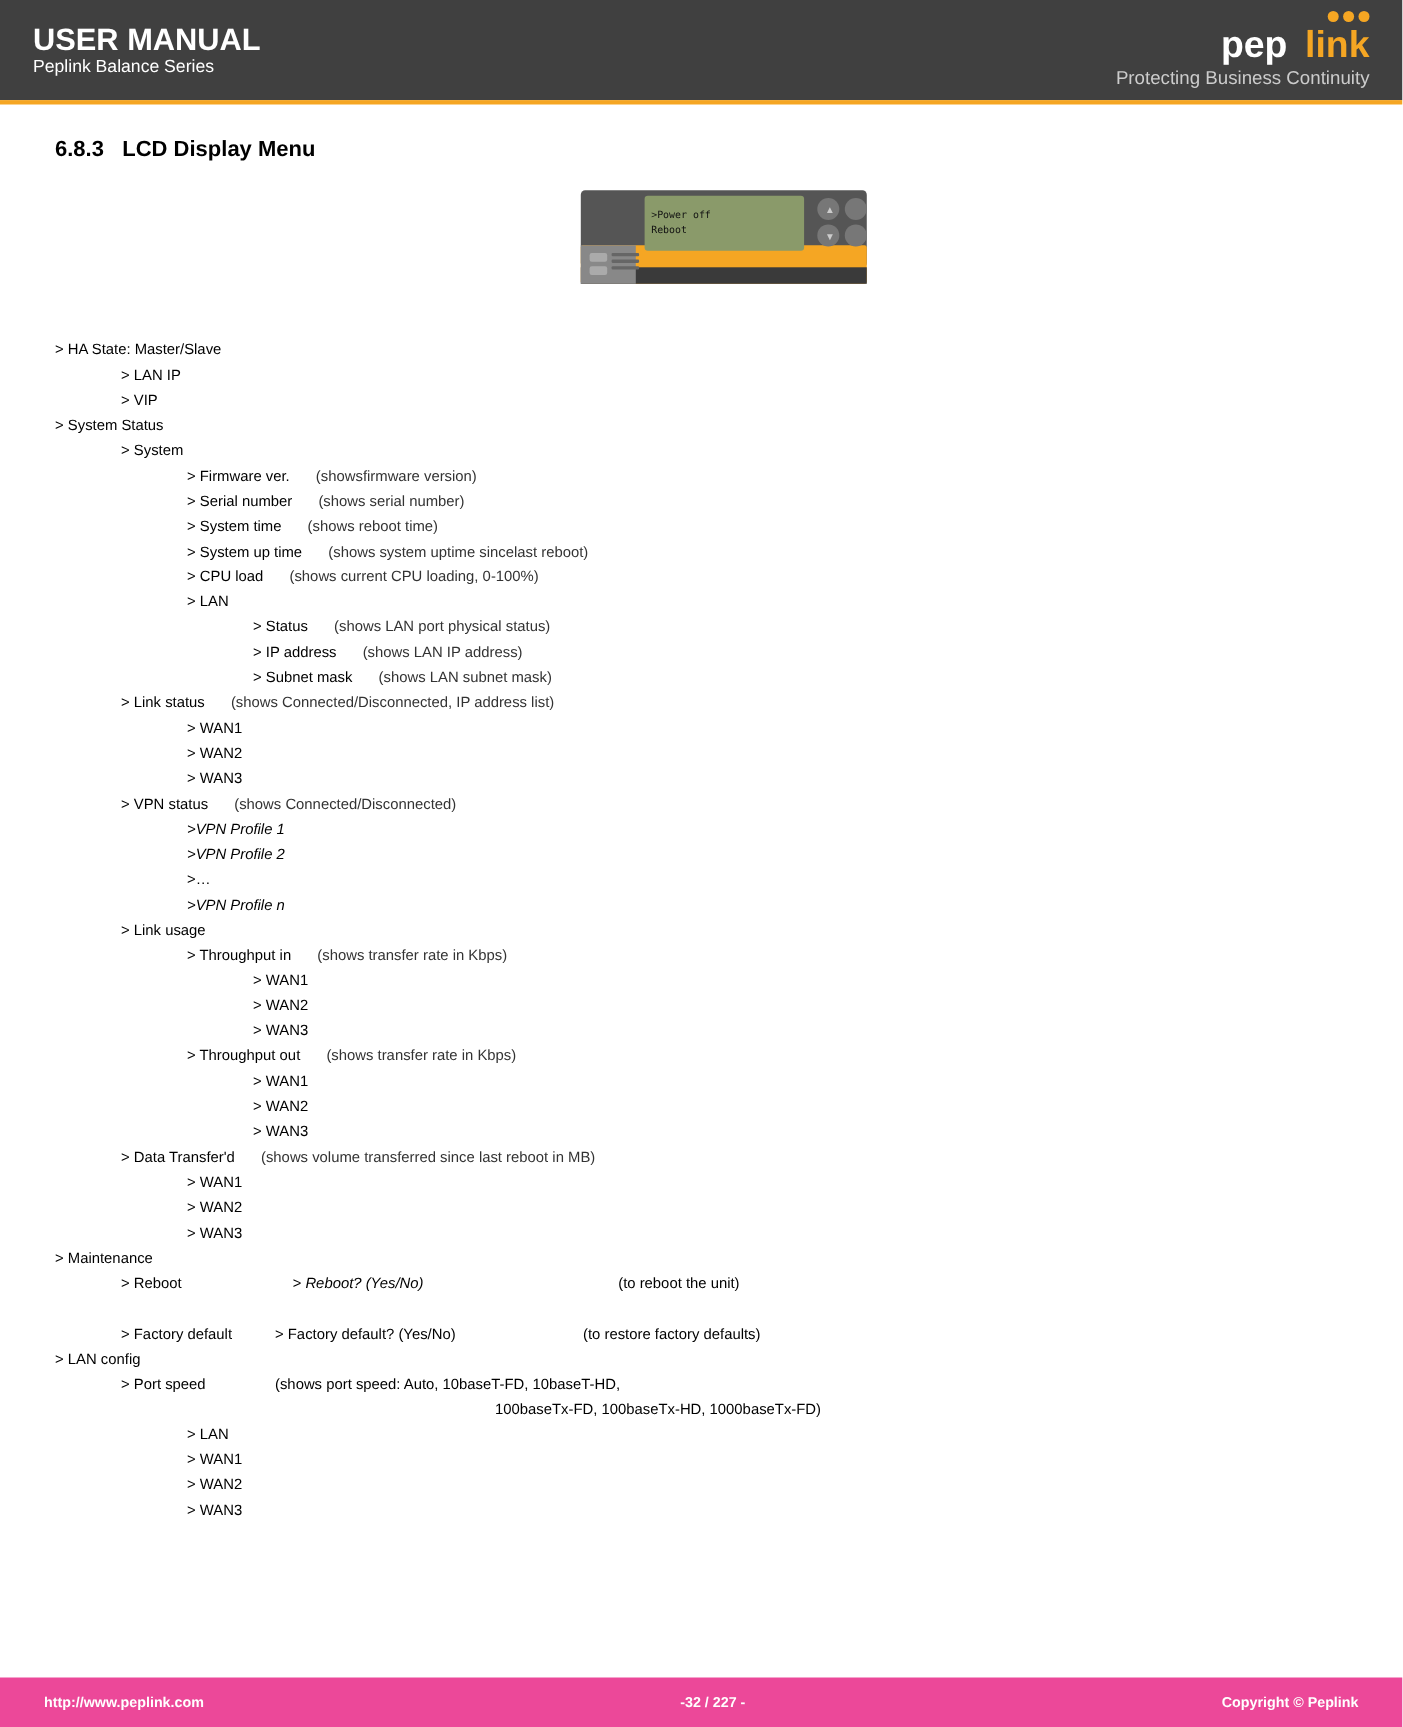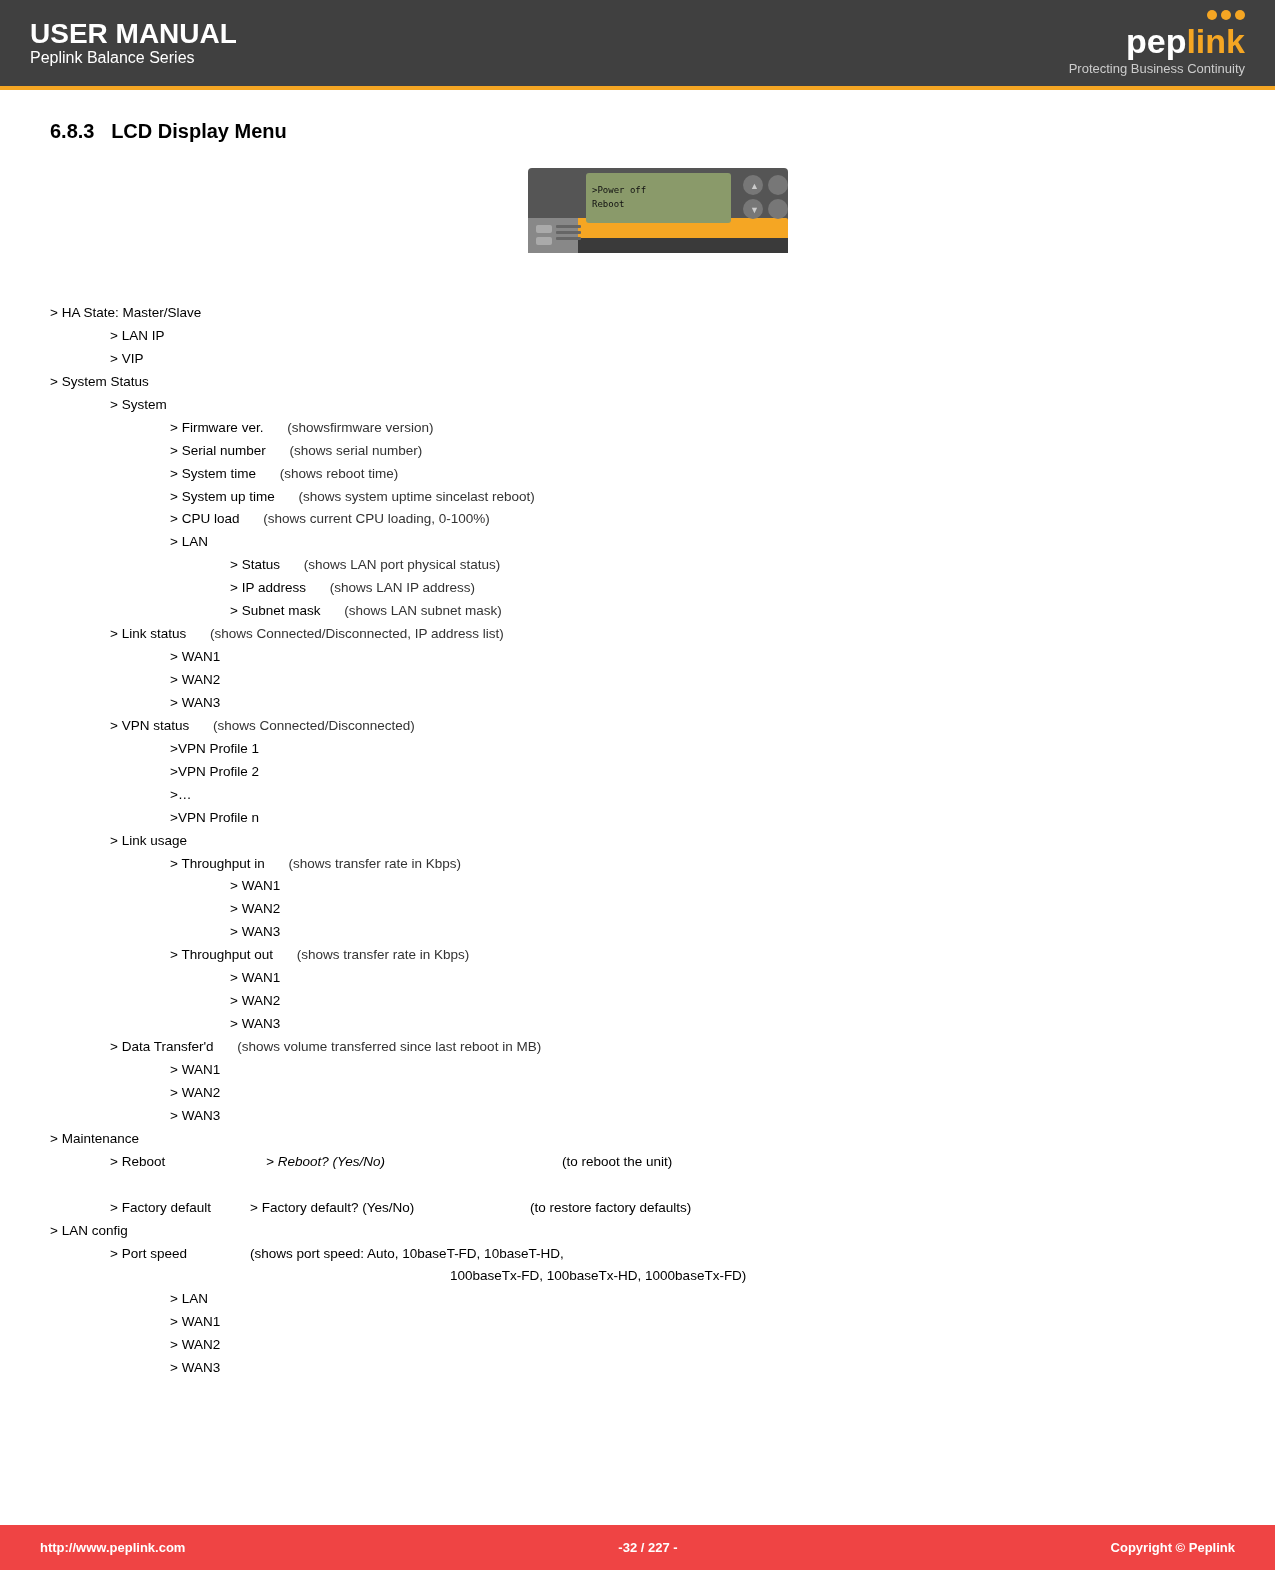--- a/index.html
+++ b/index.html
@@ -58,7 +58,7 @@
     .logo-peplink {
       display: flex;
       align-items: flex-end;
-      gap: 0;
+      gap: 16px;
     }
     .logo-pep {
       color: #fff;

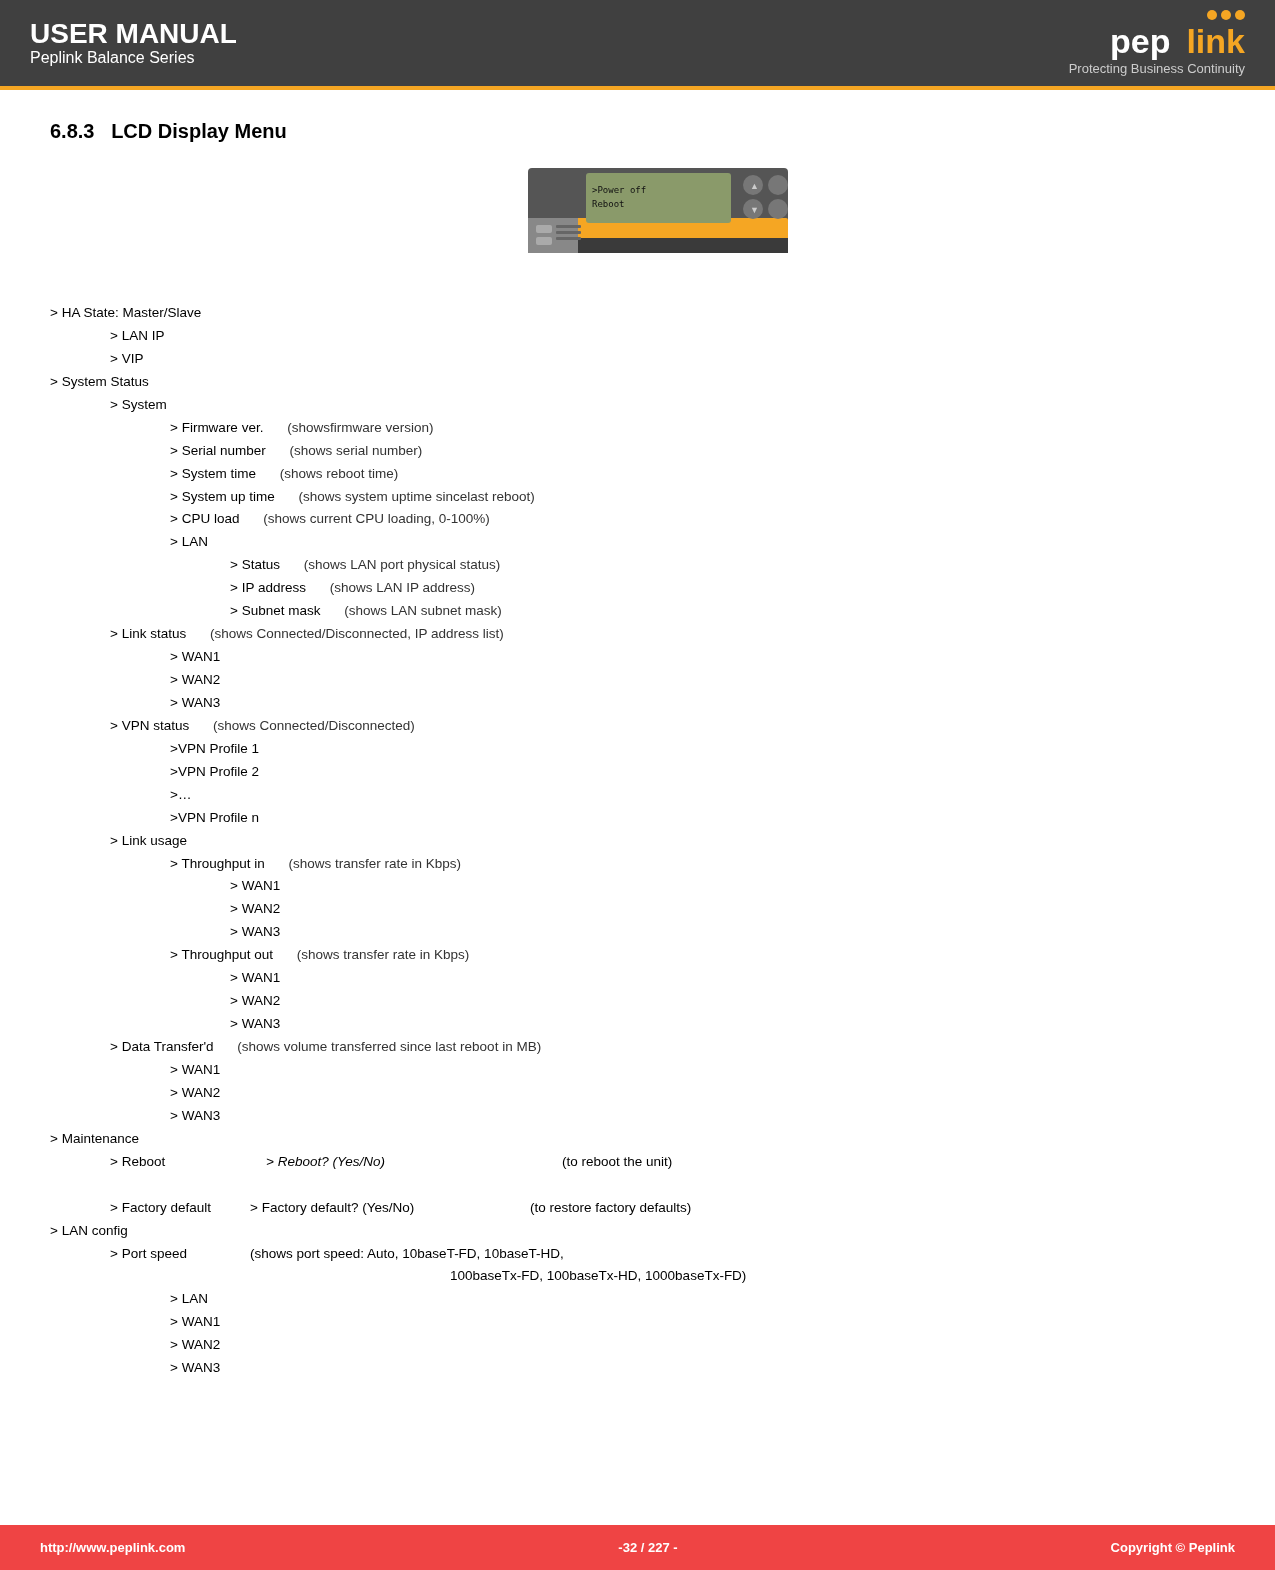--- a/index.html
+++ b/index.html
@@ -52,7 +52,7 @@
     }
     .logo-tagline {
       color: #ccc;
-      font-size: 13px;
+      font-size: 17px;
       text-align: right;
     }
     .logo-peplink {

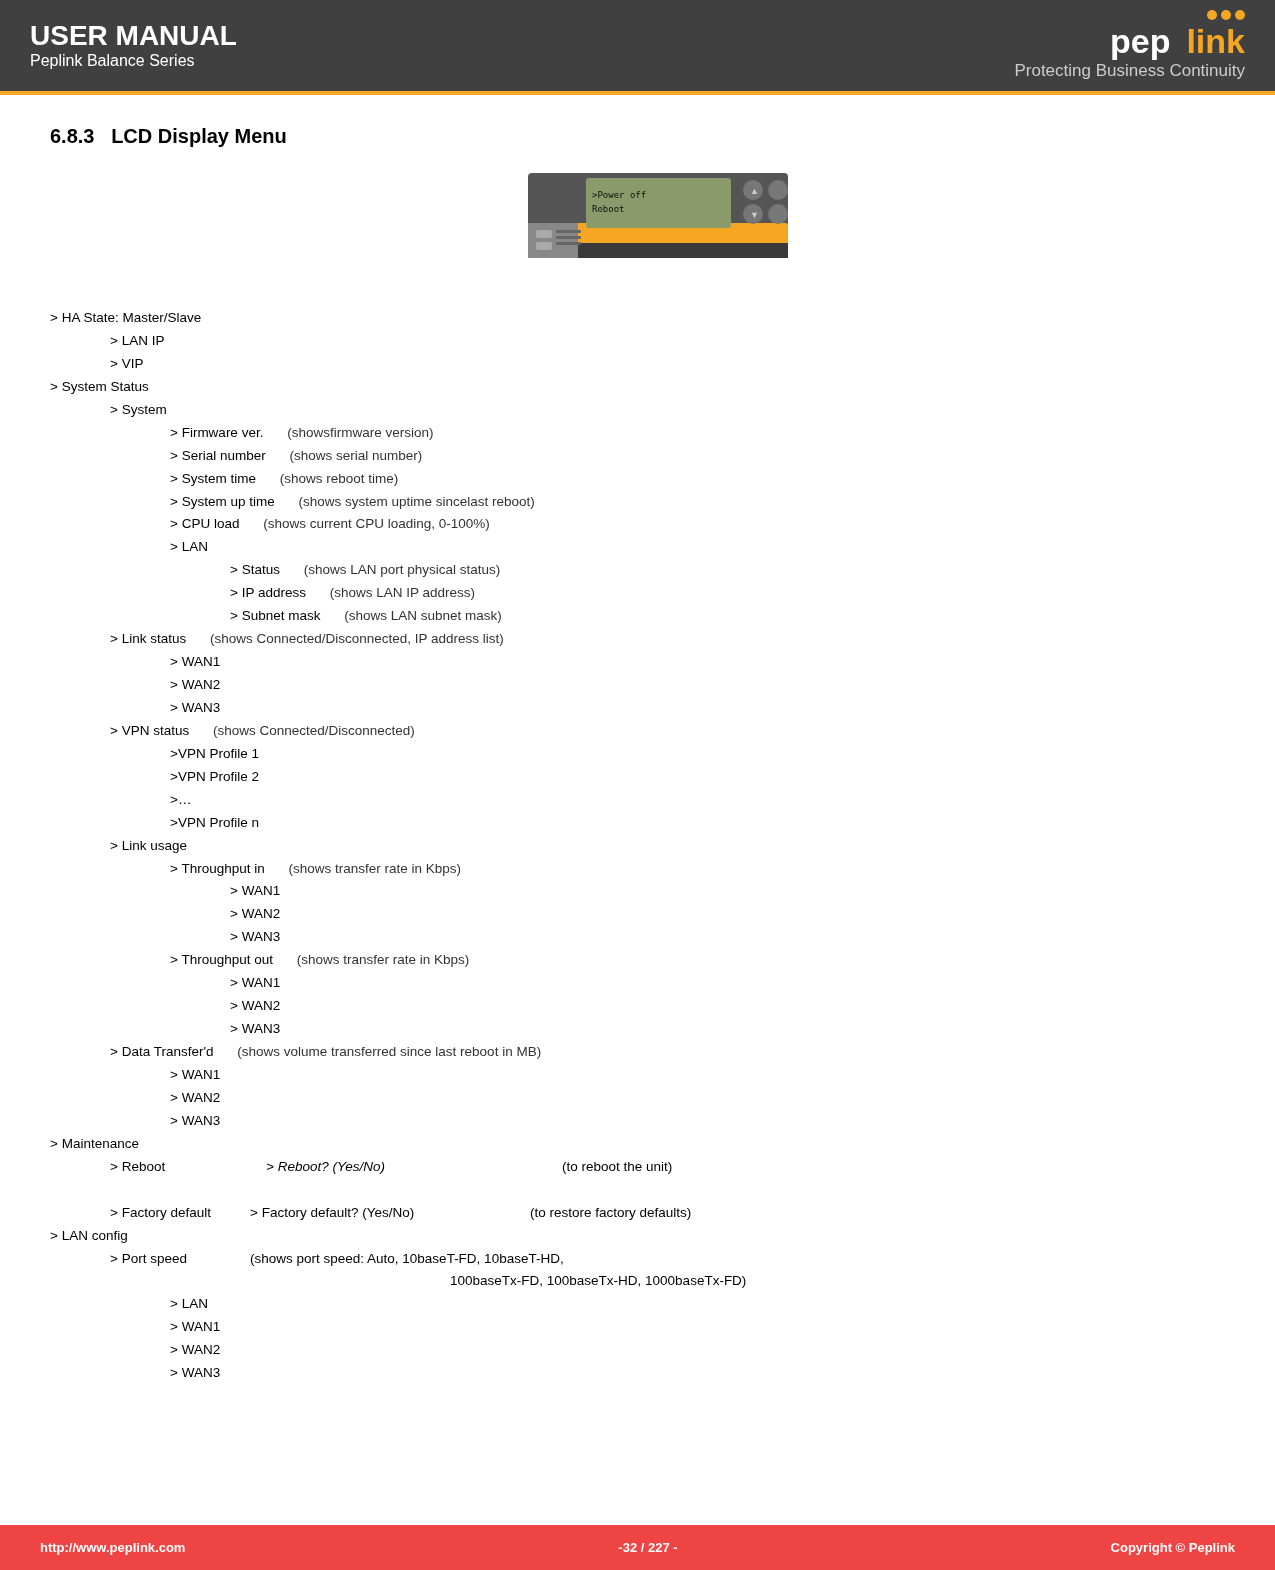--- a/index.html
+++ b/index.html
@@ -115,7 +115,7 @@
       margin-left: 20px;
       color: #333;
     }
-    .italic { }
+    .italic { font-style: italic; }
 
     
     .footer {

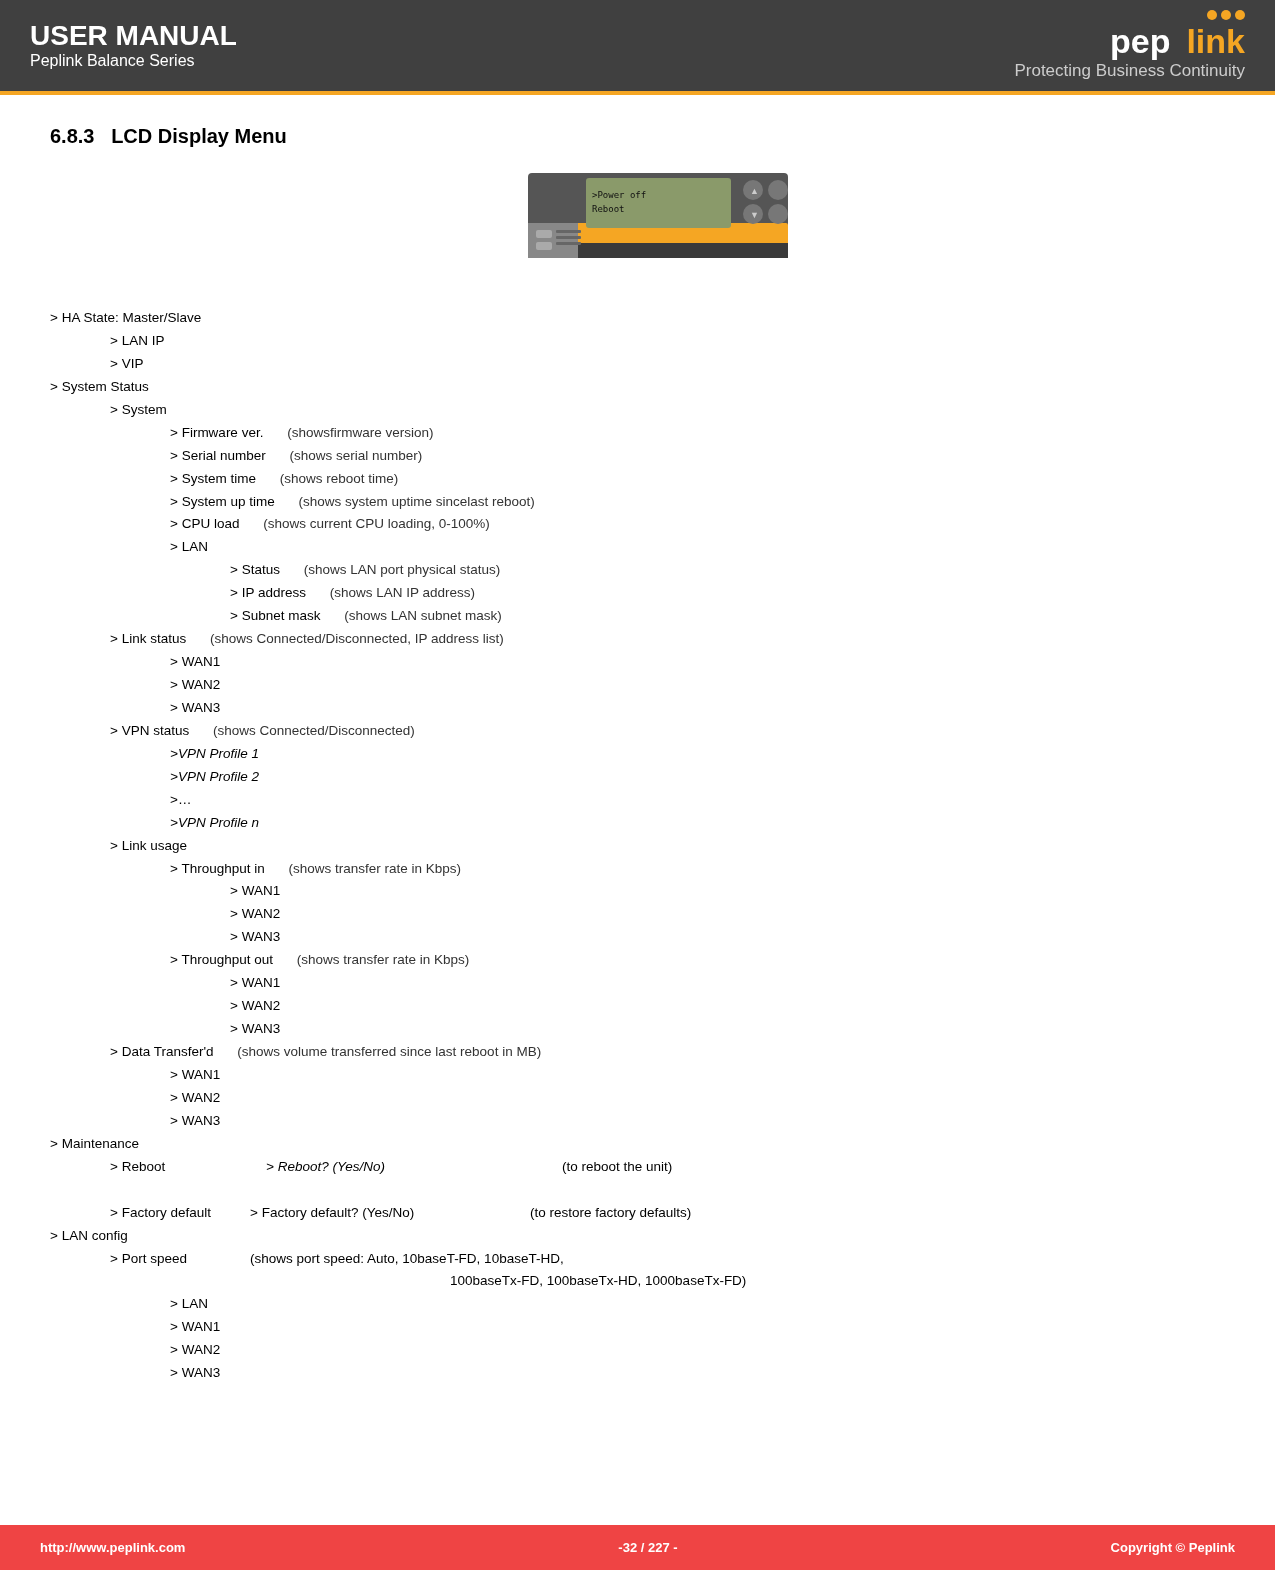--- a/index.html
+++ b/index.html
@@ -119,7 +119,7 @@
 
     
     .footer {
-      background: #ef4444;
+      background: #ec4899;
       display: flex;
       align-items: center;
       justify-content: space-between;

